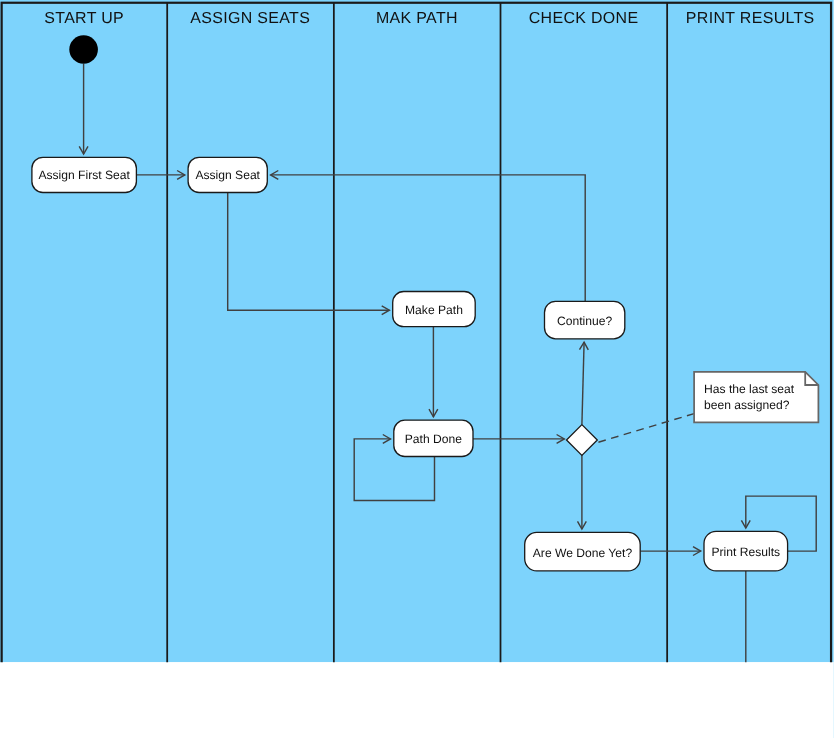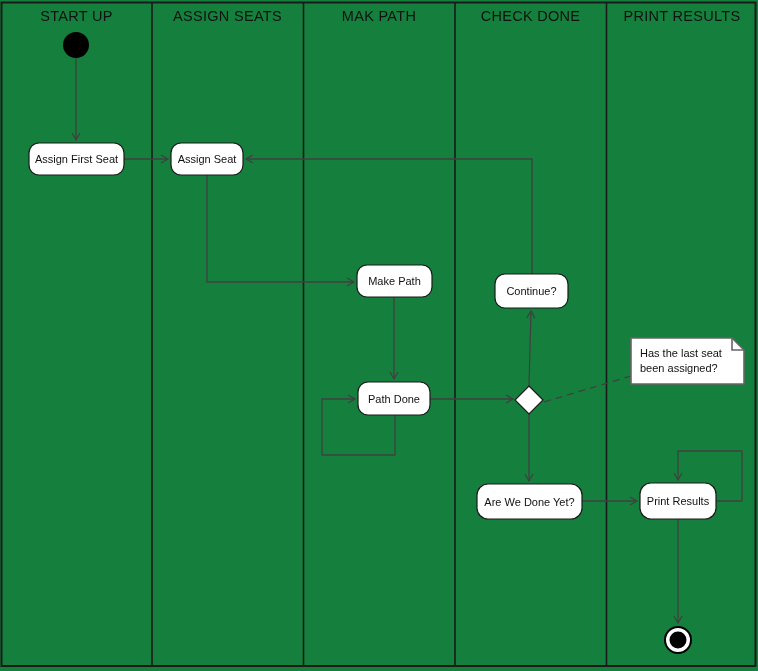--- a/index.html
+++ b/index.html
@@ -6,8 +6,8 @@
   .canvas {
     position: relative;
     width: 758px;
-    height: 671px;
-    background: #15803d;
+    height: 602px;
+    background: #7dd3fc;
     font-family: "Liberation Sans", sans-serif;
   }
   svg text {

